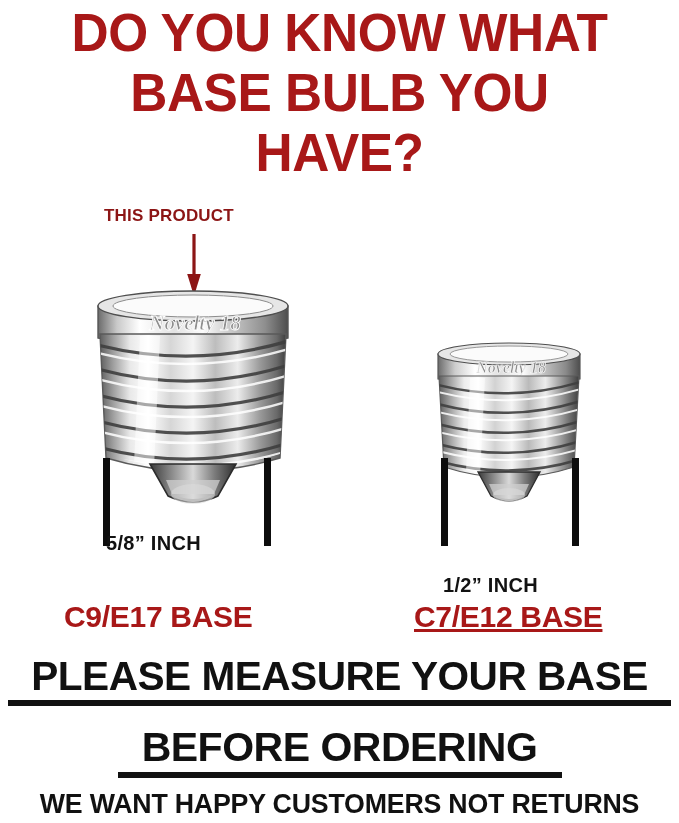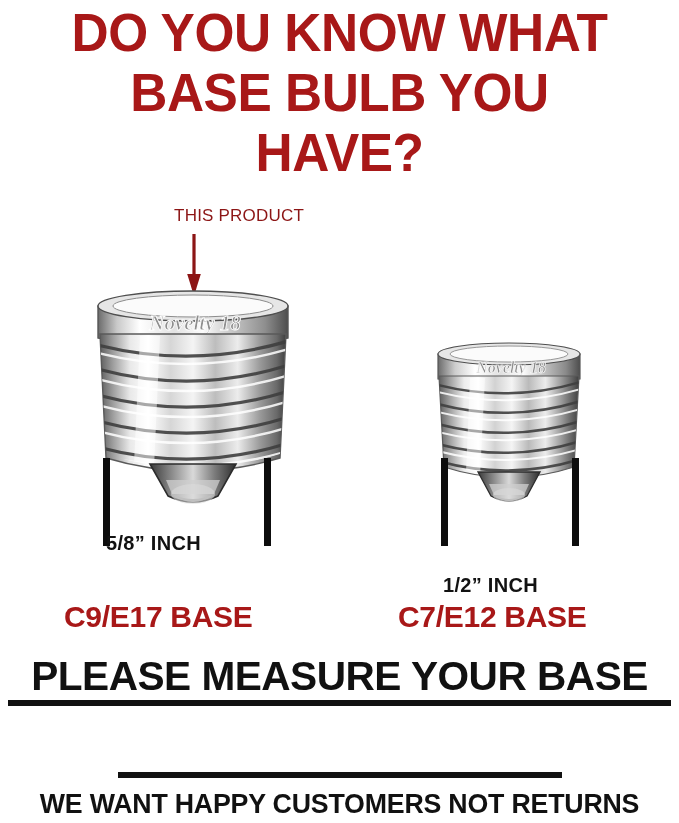--- a/index.html
+++ b/index.html
@@ -47,9 +47,9 @@
     left: 104px;
     top: 206px;
     width: 200px;
-    text-align: right;
+    text-align: left;
     color: #8C1515;
-    font-weight: normal;
+    font-weight: bold;
     font-size: 17px;
     letter-spacing: 0.2px;
     white-space: nowrap;

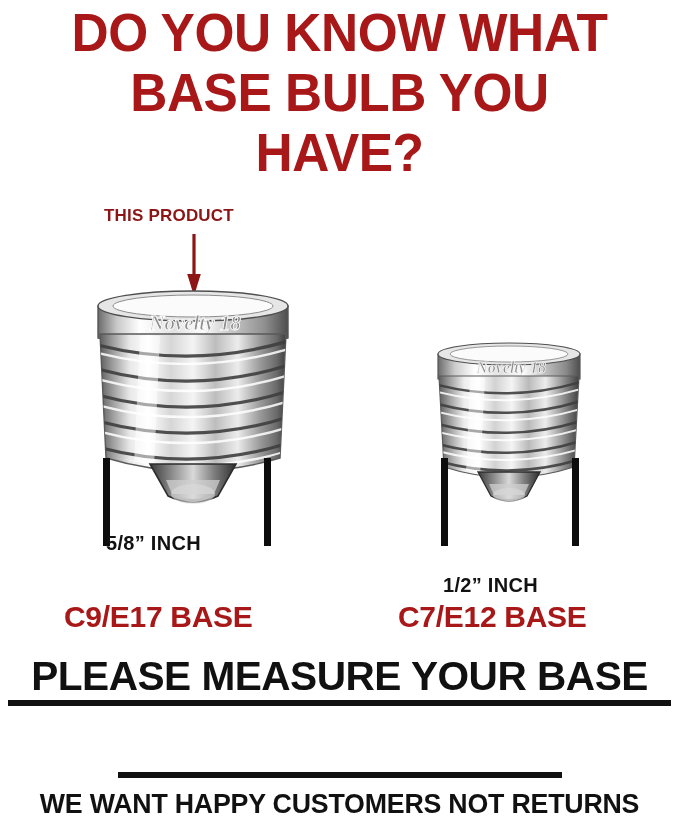--- a/index.html
+++ b/index.html
@@ -102,7 +102,7 @@
     white-space: nowrap;
   }
   #base-left  { left: 64px; }
-  #base-right { left: 398px; }
+  #base-right { left: 414px; text-decoration: underline; }
 
   
   .notice {

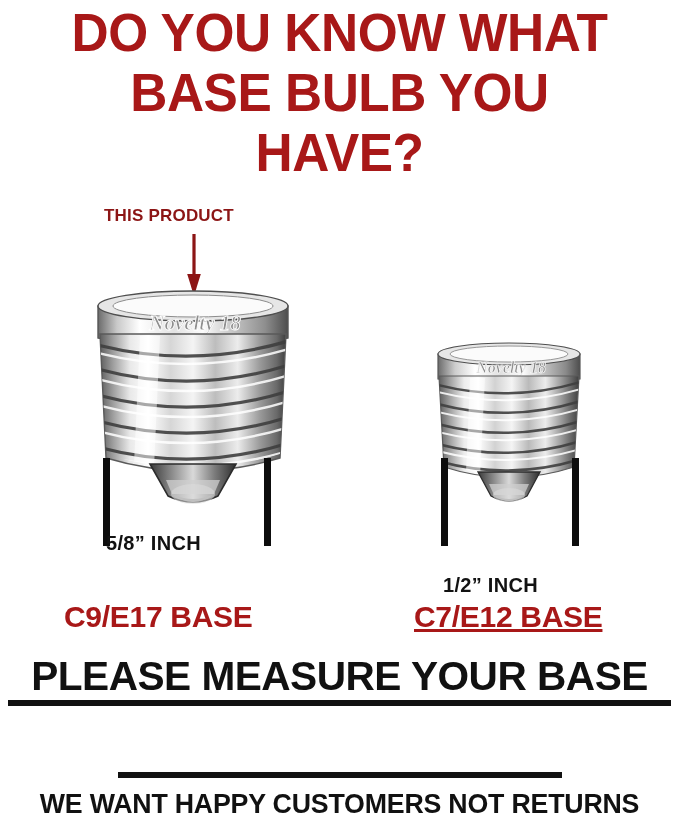--- a/index.html
+++ b/index.html
@@ -287,6 +287,7 @@
   <div class="notice" id="notice1">PLEASE MEASURE YOUR BASE</div>
   <div class="rule" id="rule1"></div>
 
+  <div class="notice" id="notice2">BEFORE ORDERING</div>
   <div class="rule" id="rule2"></div>
 
   <div class="notice" id="notice3">WE WANT HAPPY CUSTOMERS NOT RETURNS</div>

